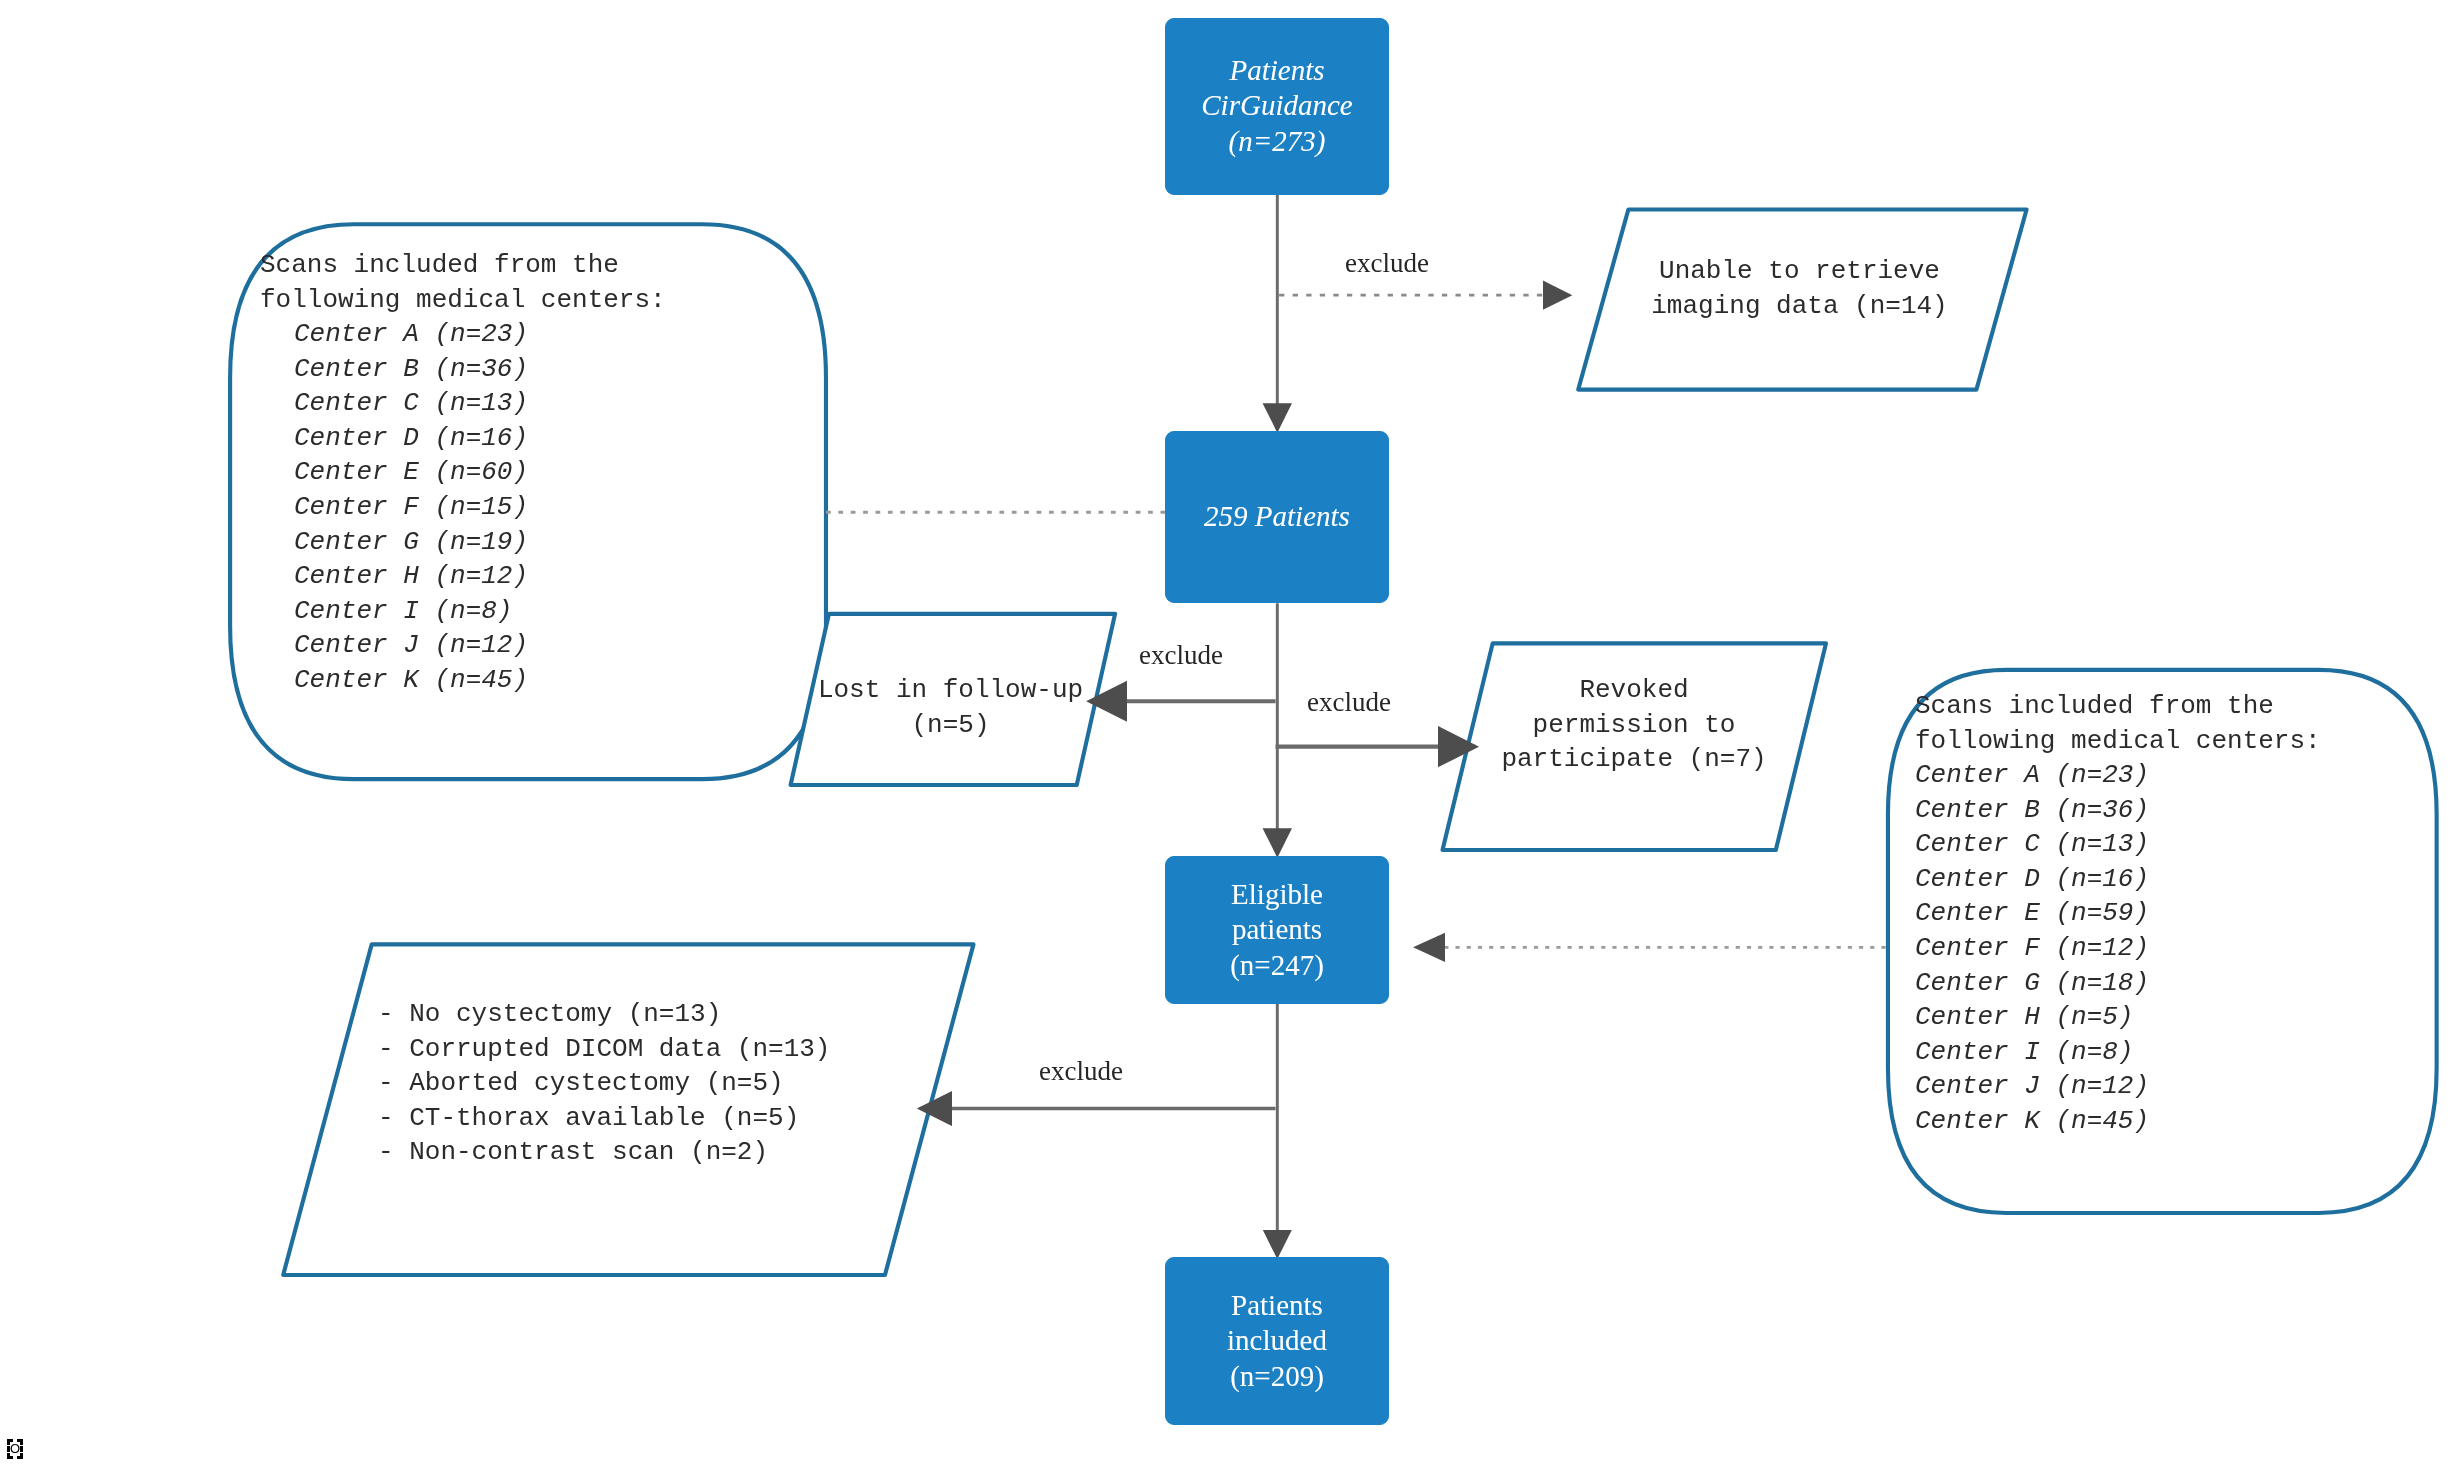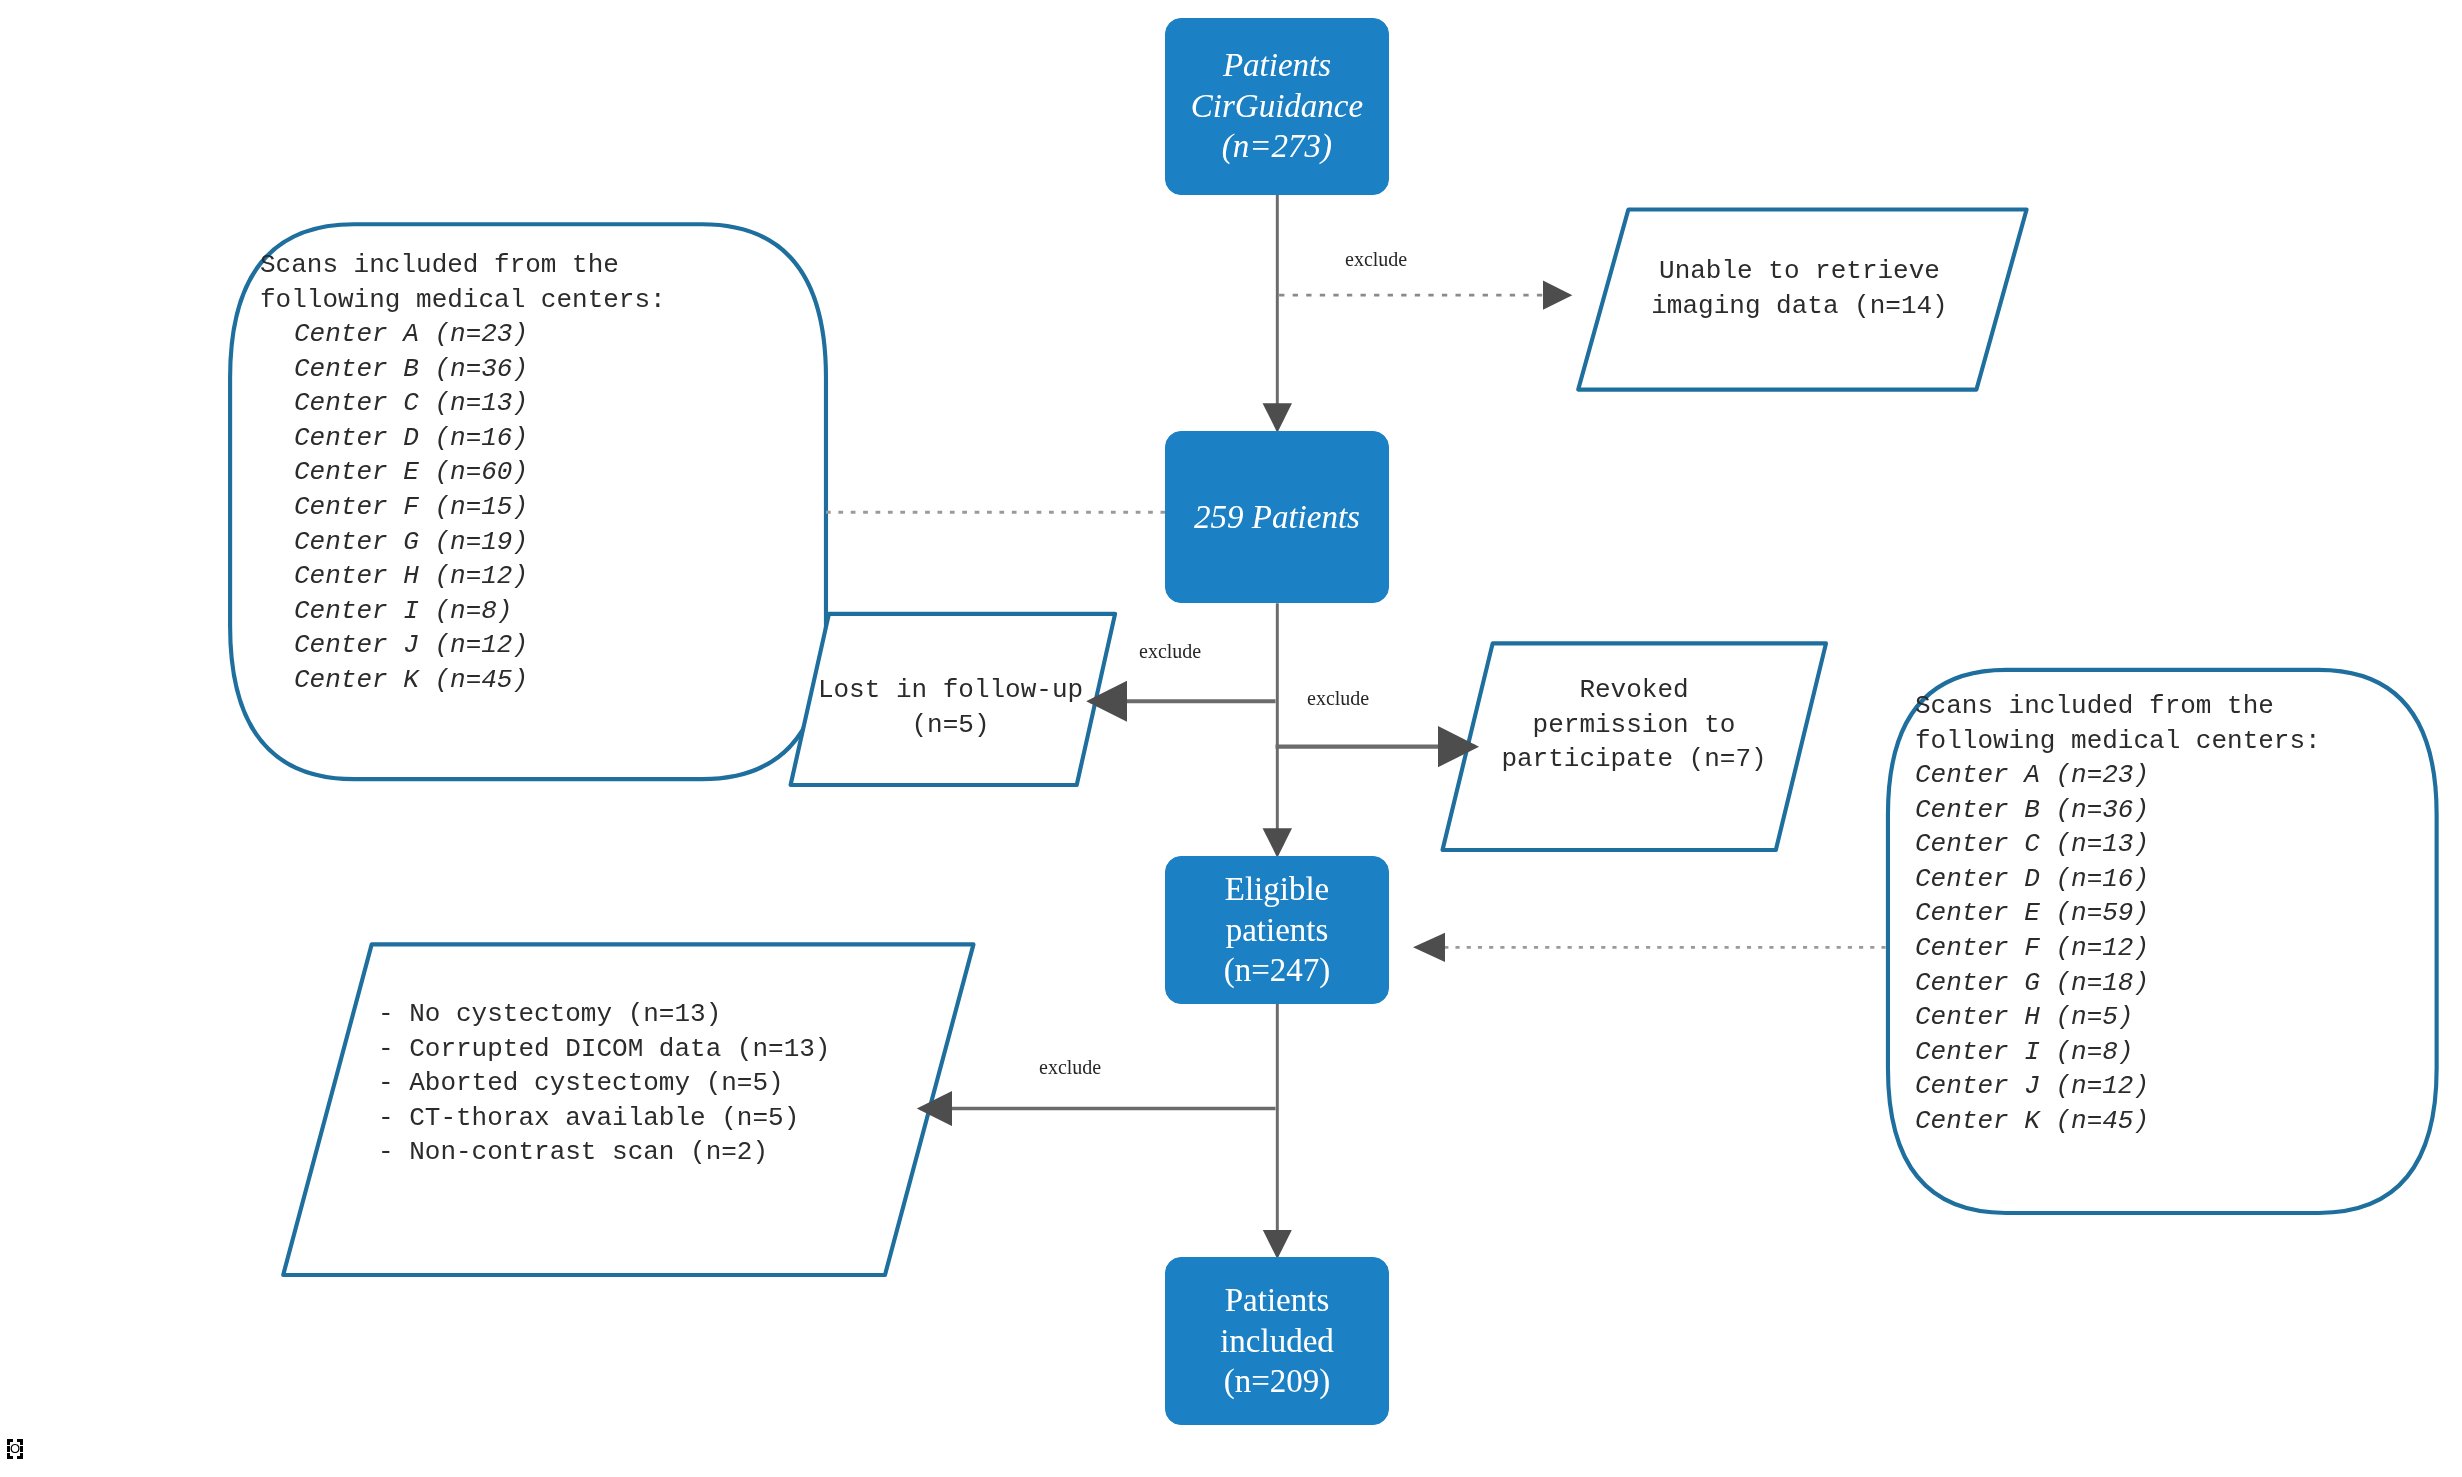--- a/index.html
+++ b/index.html
@@ -36,9 +36,9 @@
   .blue-box {
     background: #1b80c4;
     border: 1.8px solid #1b80c4;
-    border-radius: 16px;
+    border-radius: 9px;
     color: #ffffff;
-    font-size: 33px;
+    font-size: 29px;
     line-height: 1.23;
     text-shadow: 0 0 0.6px rgba(255,255,255,0.25);
   }

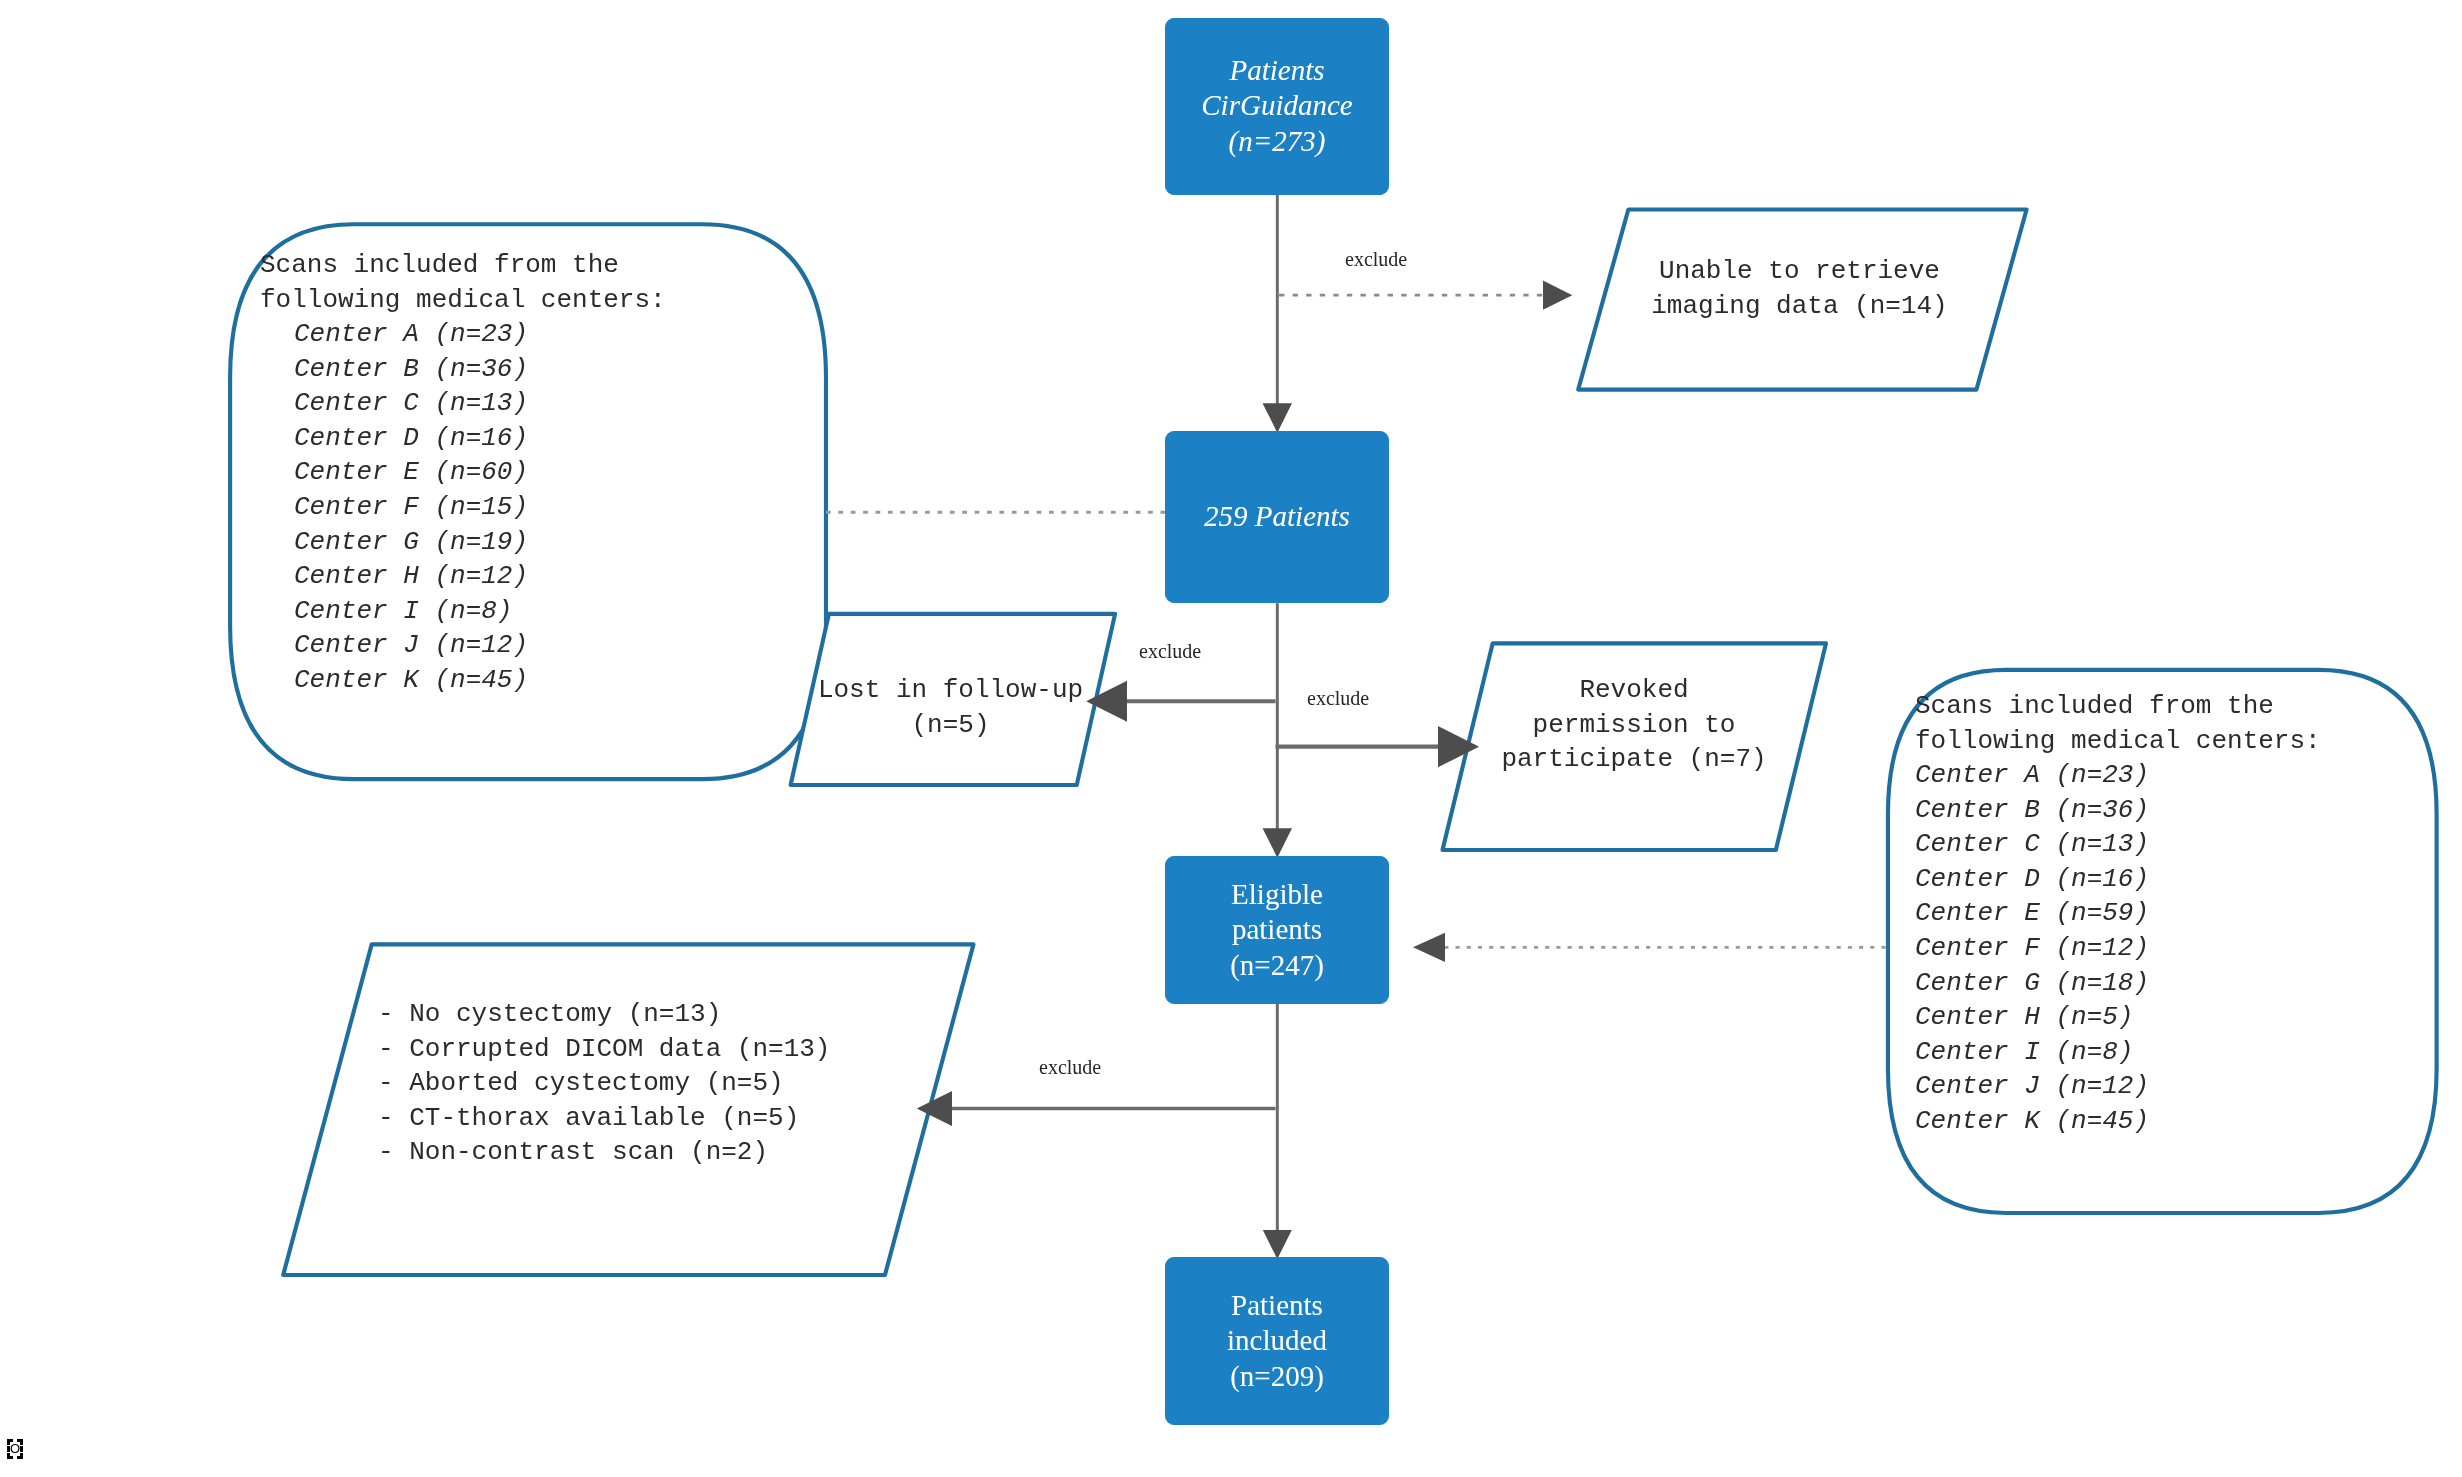--- a/index.html
+++ b/index.html
@@ -70,7 +70,7 @@
   .edge-label {
     position: absolute;
     color: #262626;
-    font-size: 20px;
+    font-size: 27px;
     white-space: nowrap;
   }
   

